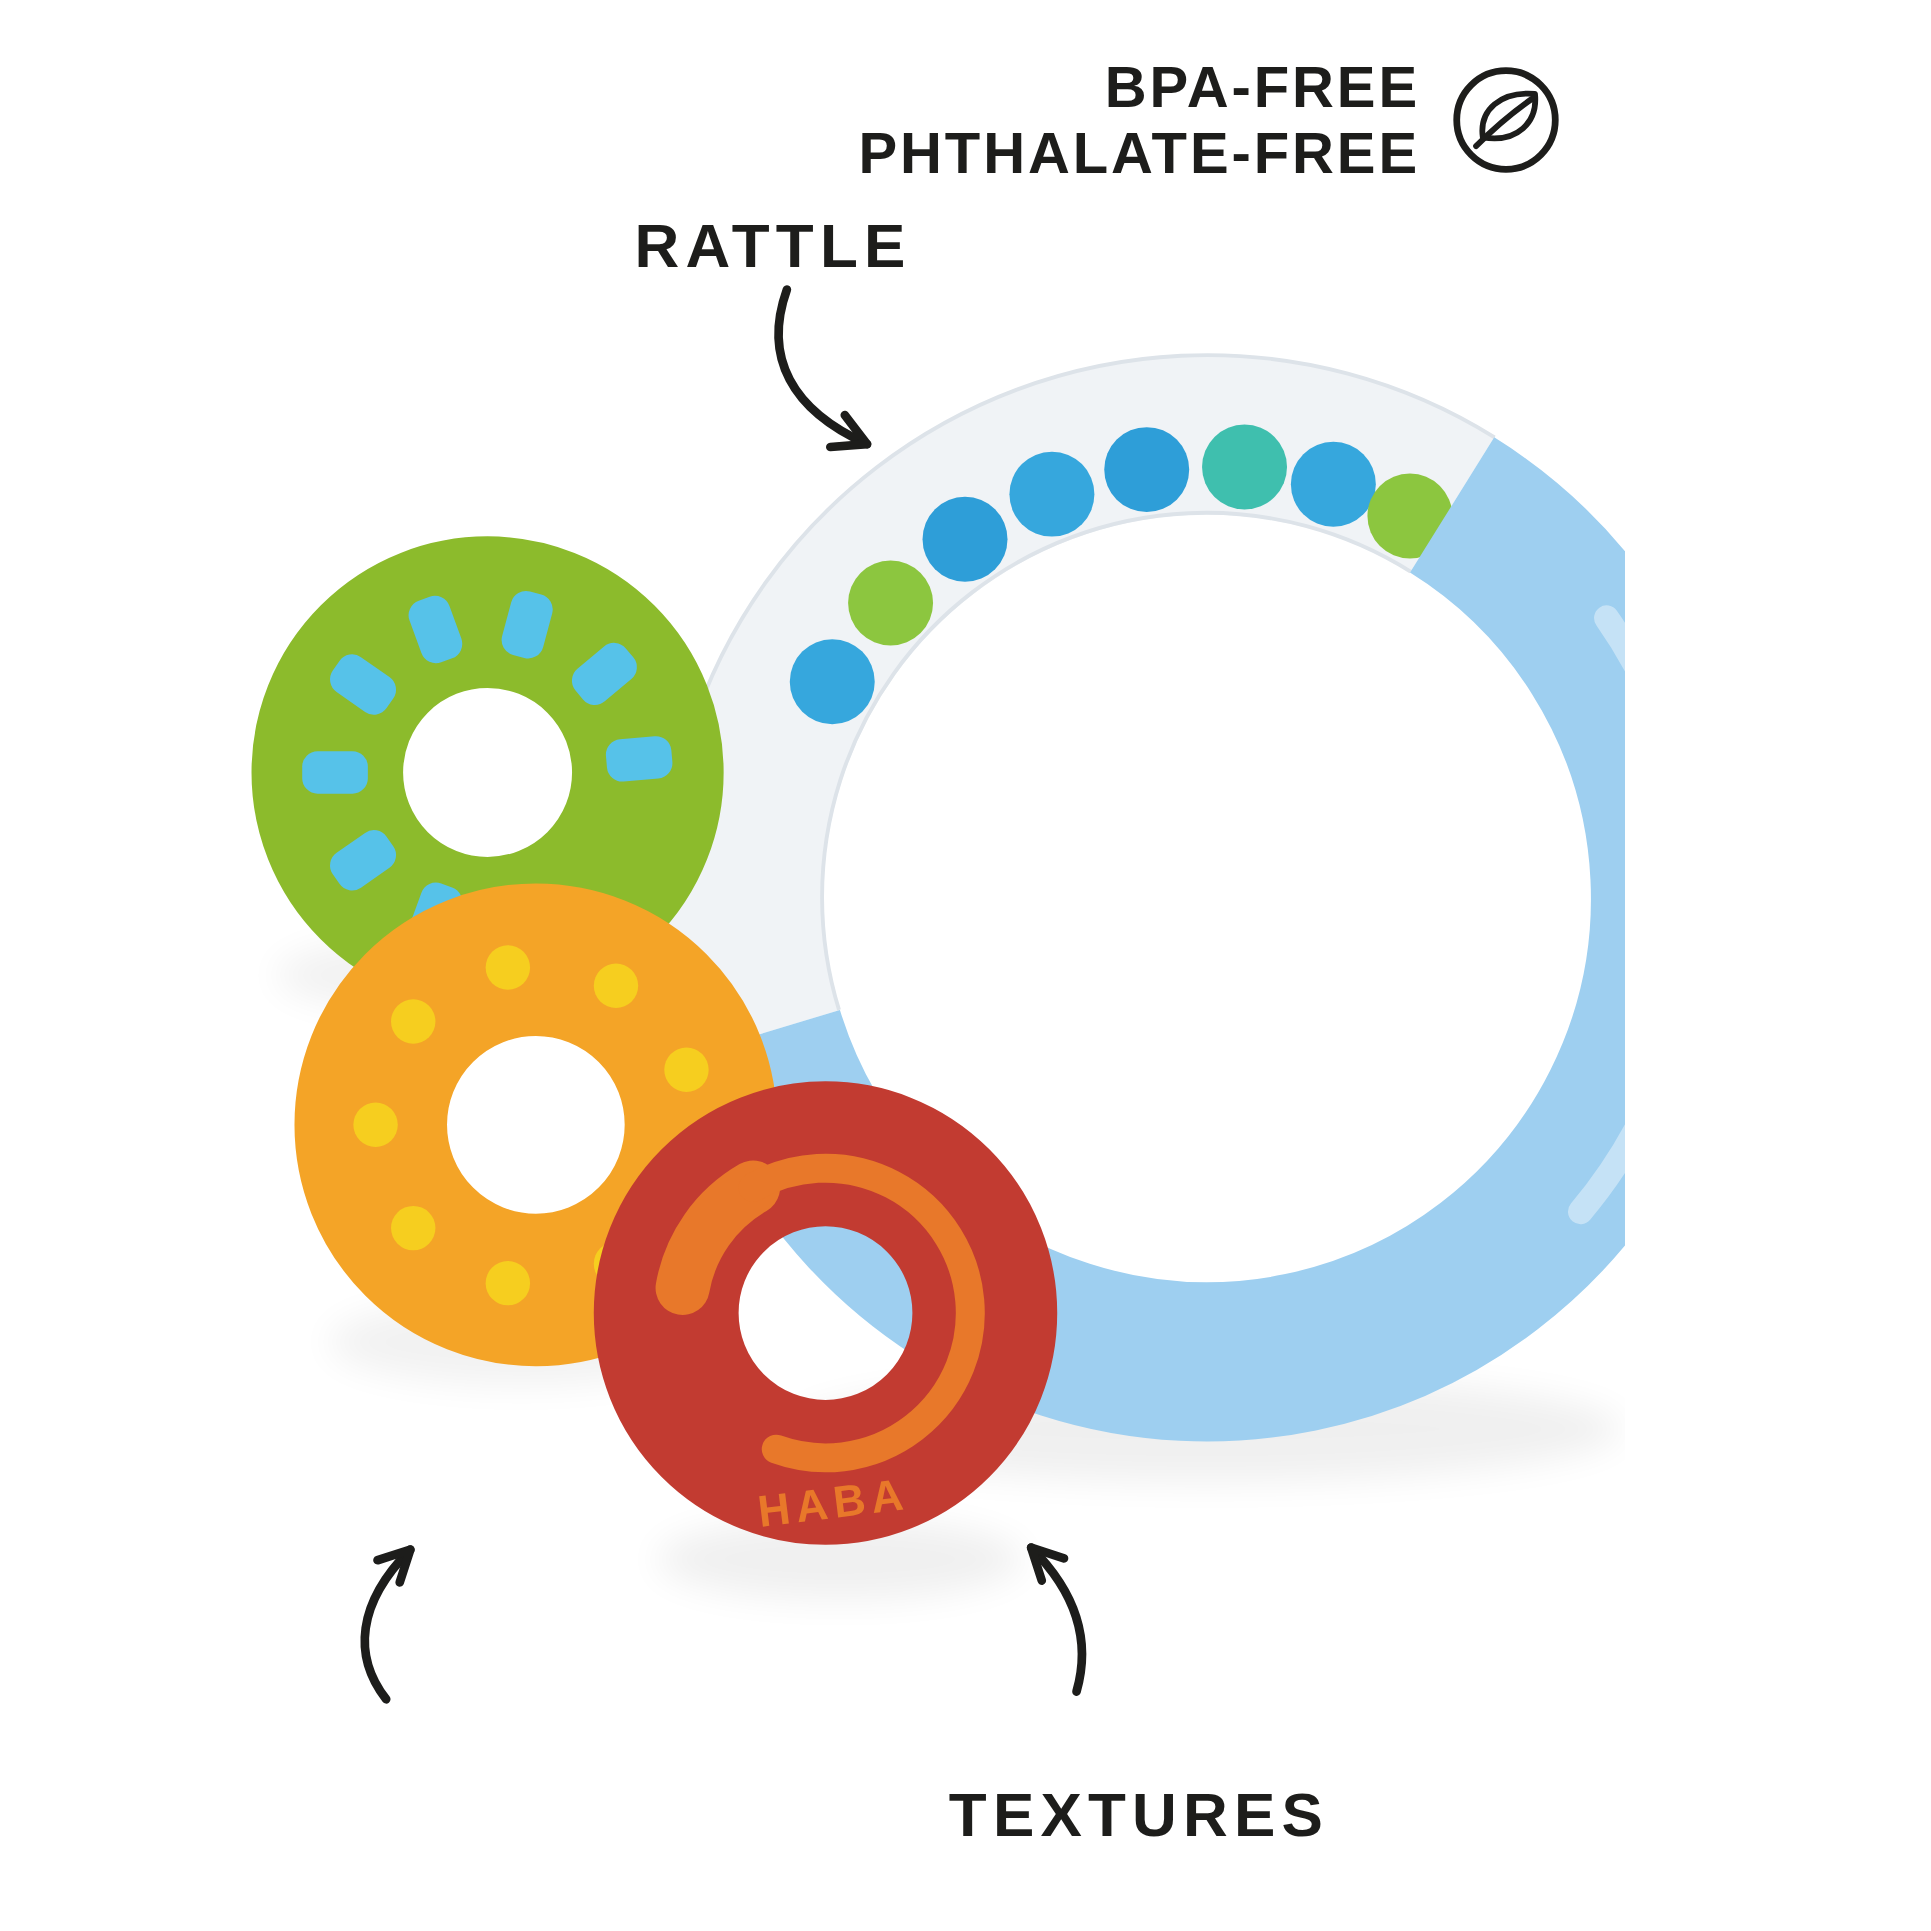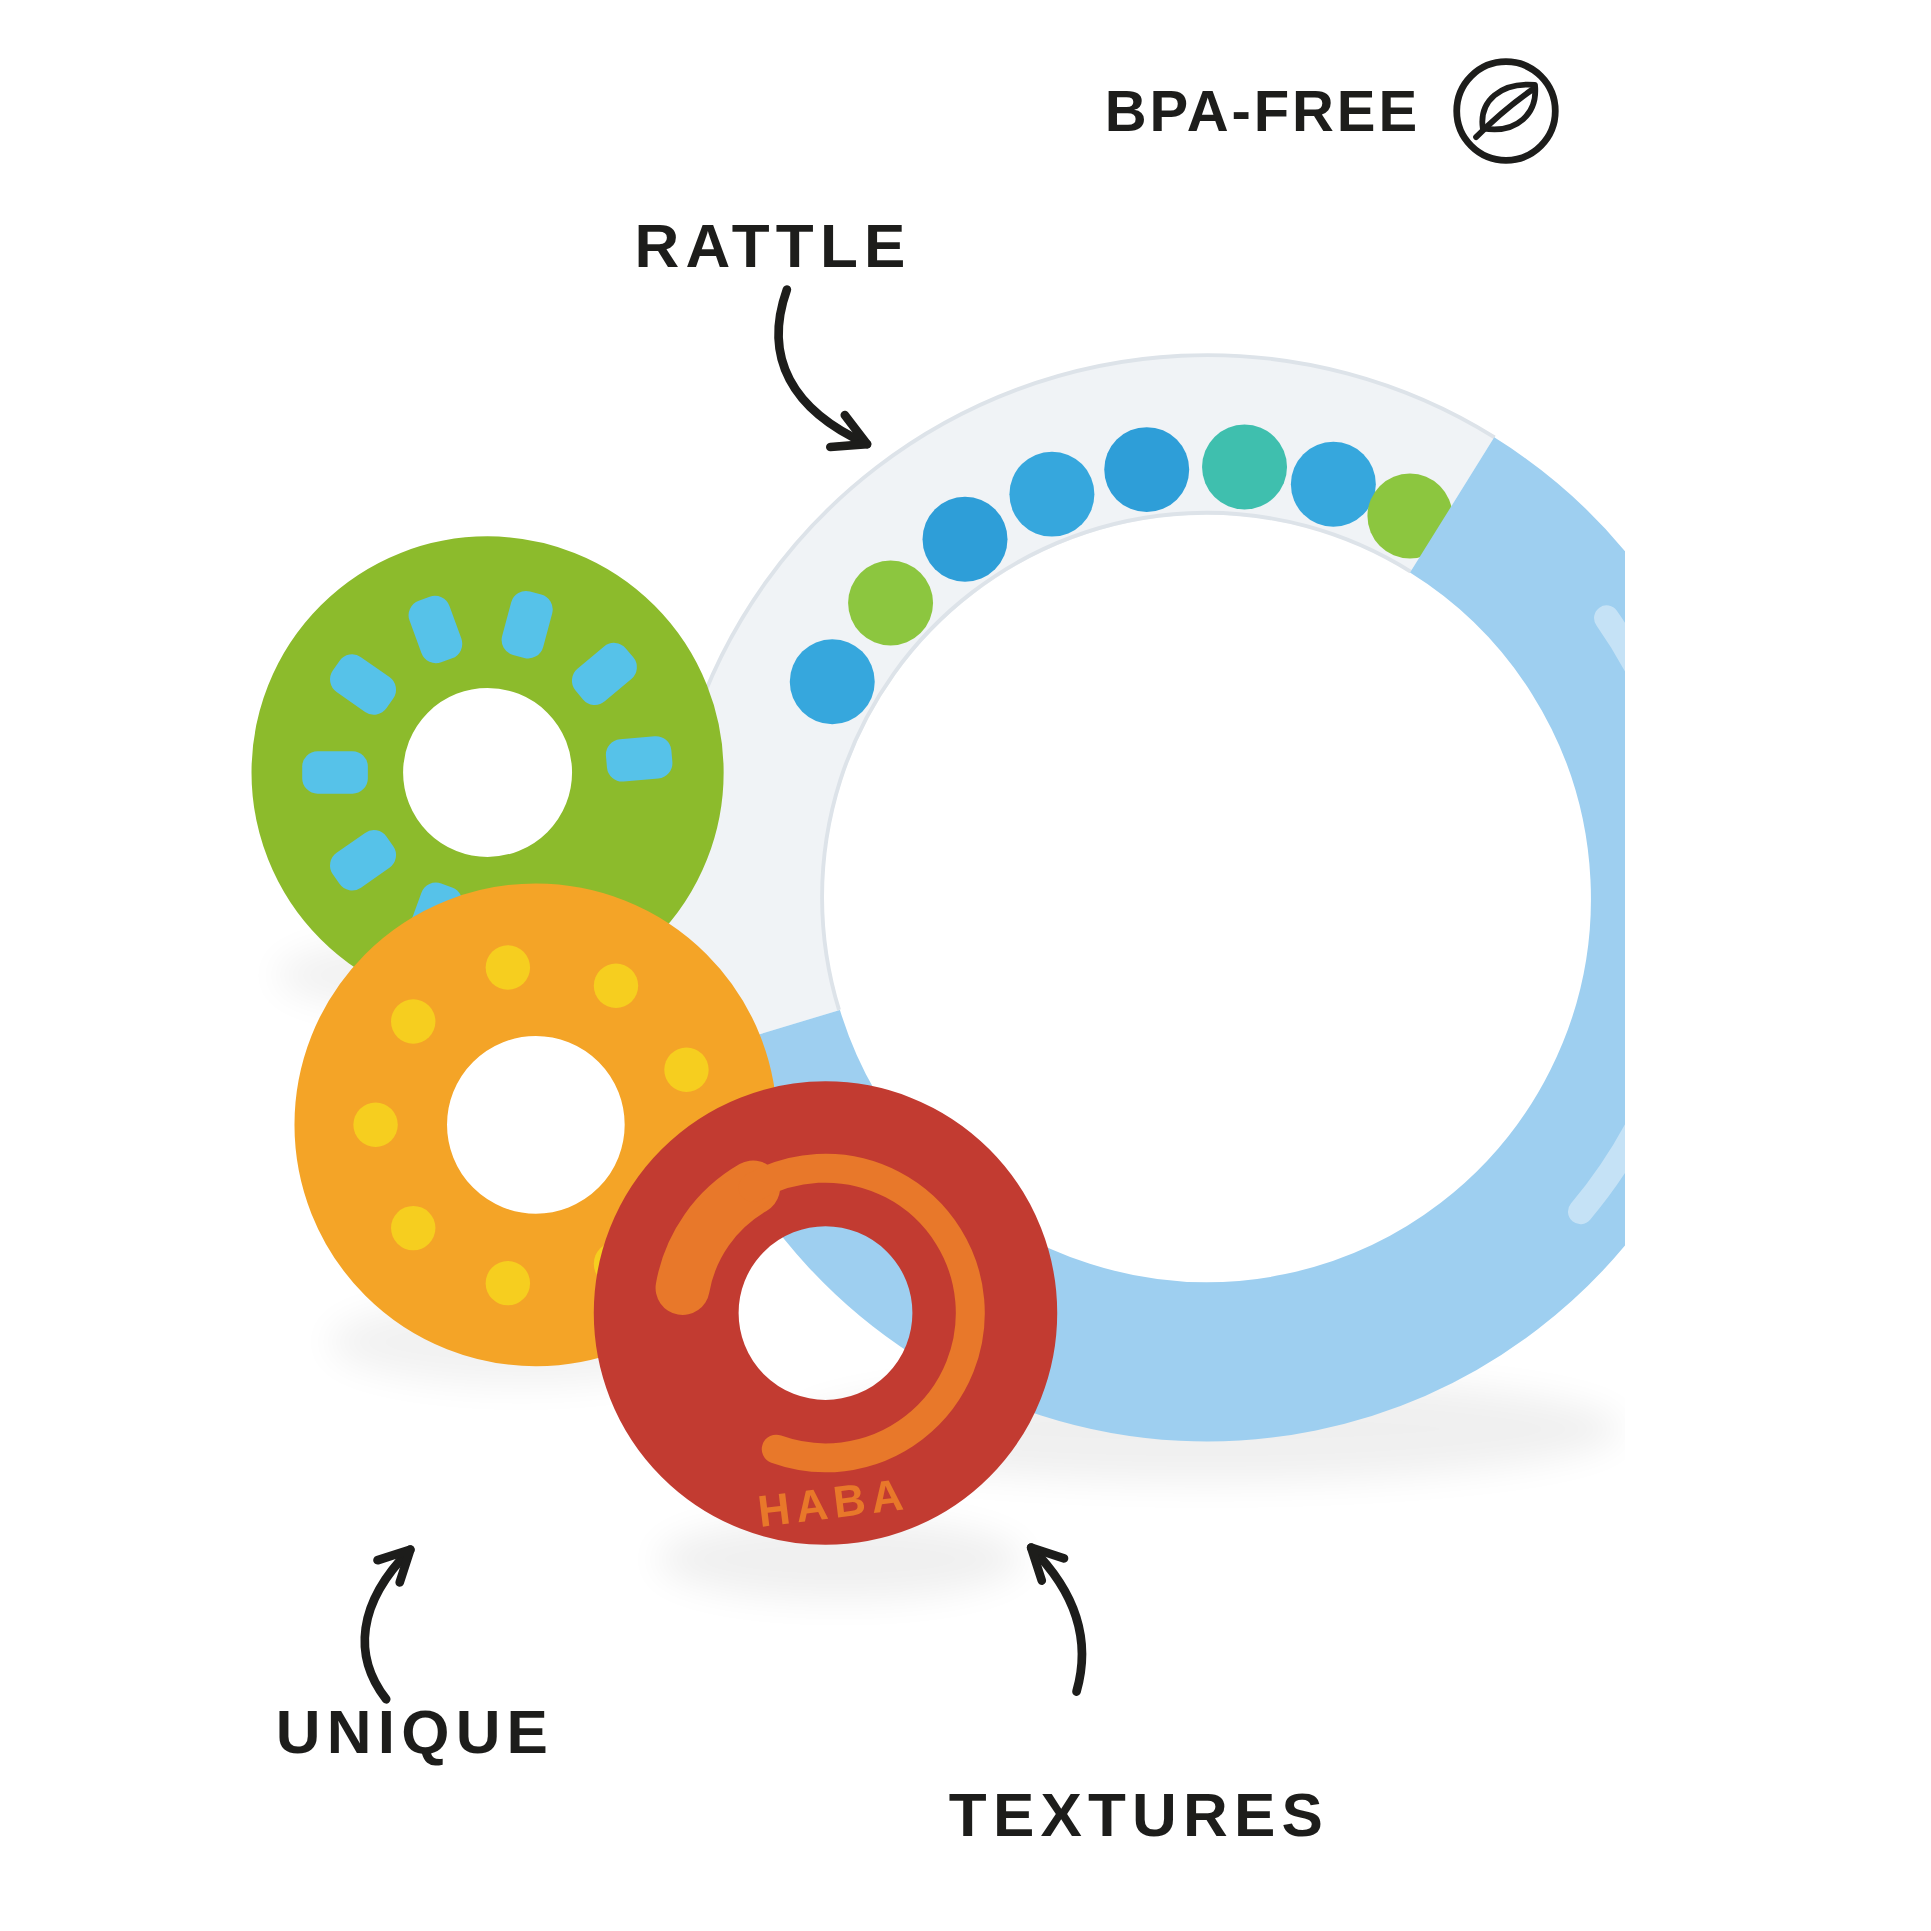--- a/index.html
+++ b/index.html
@@ -46,6 +46,7 @@
   <div class="badge">
     <div class="badge-text">
       <div>BPA-FREE</div>
+      <div>PHTHALATE-FREE</div>
     </div>
     <svg width="114" height="114" viewBox="-59 -59 118 118">
       <circle cx="0" cy="0" r="51" fill="none" stroke="#1d1d1b" stroke-width="7"></circle>

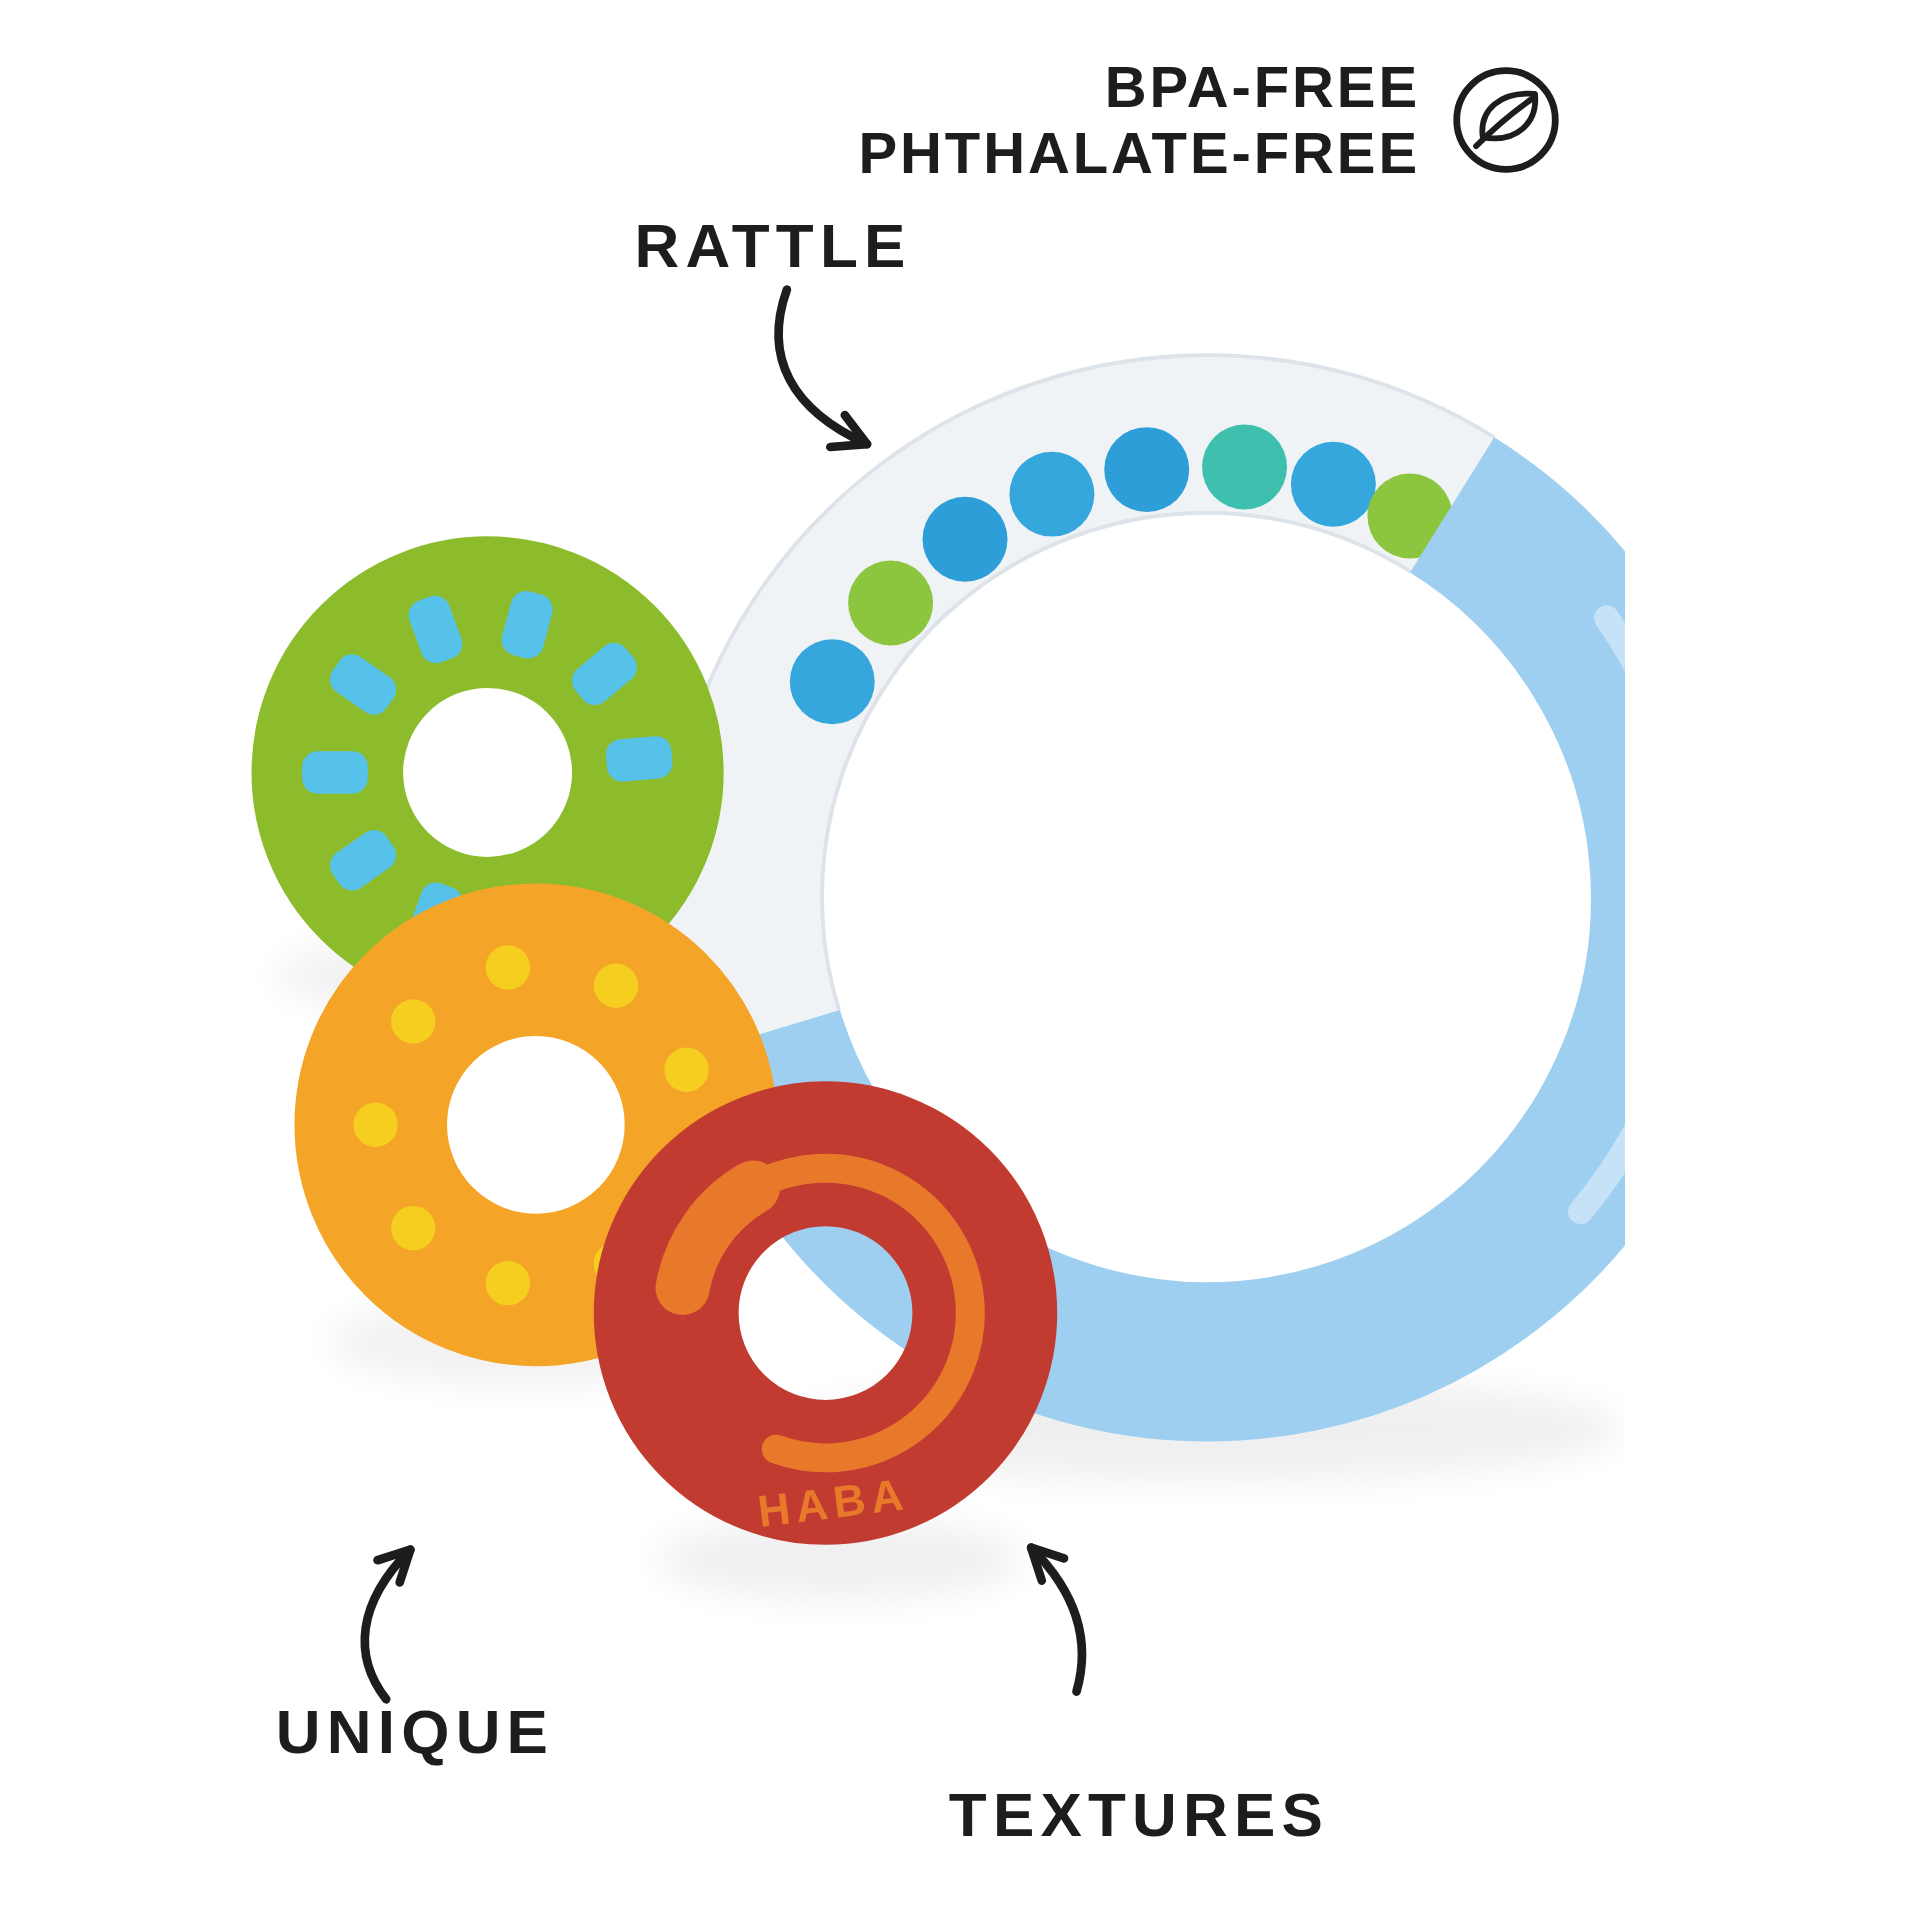--- a/index.html
+++ b/index.html
@@ -58,7 +58,6 @@
   <div class="lbl rattle-label">RATTLE</div>
 
   <div class="lbl unique-label">
-    <div>UNIQUE</div>
   </div>
 
   <div class="lbl silicone-label">TEXTURES</div>

